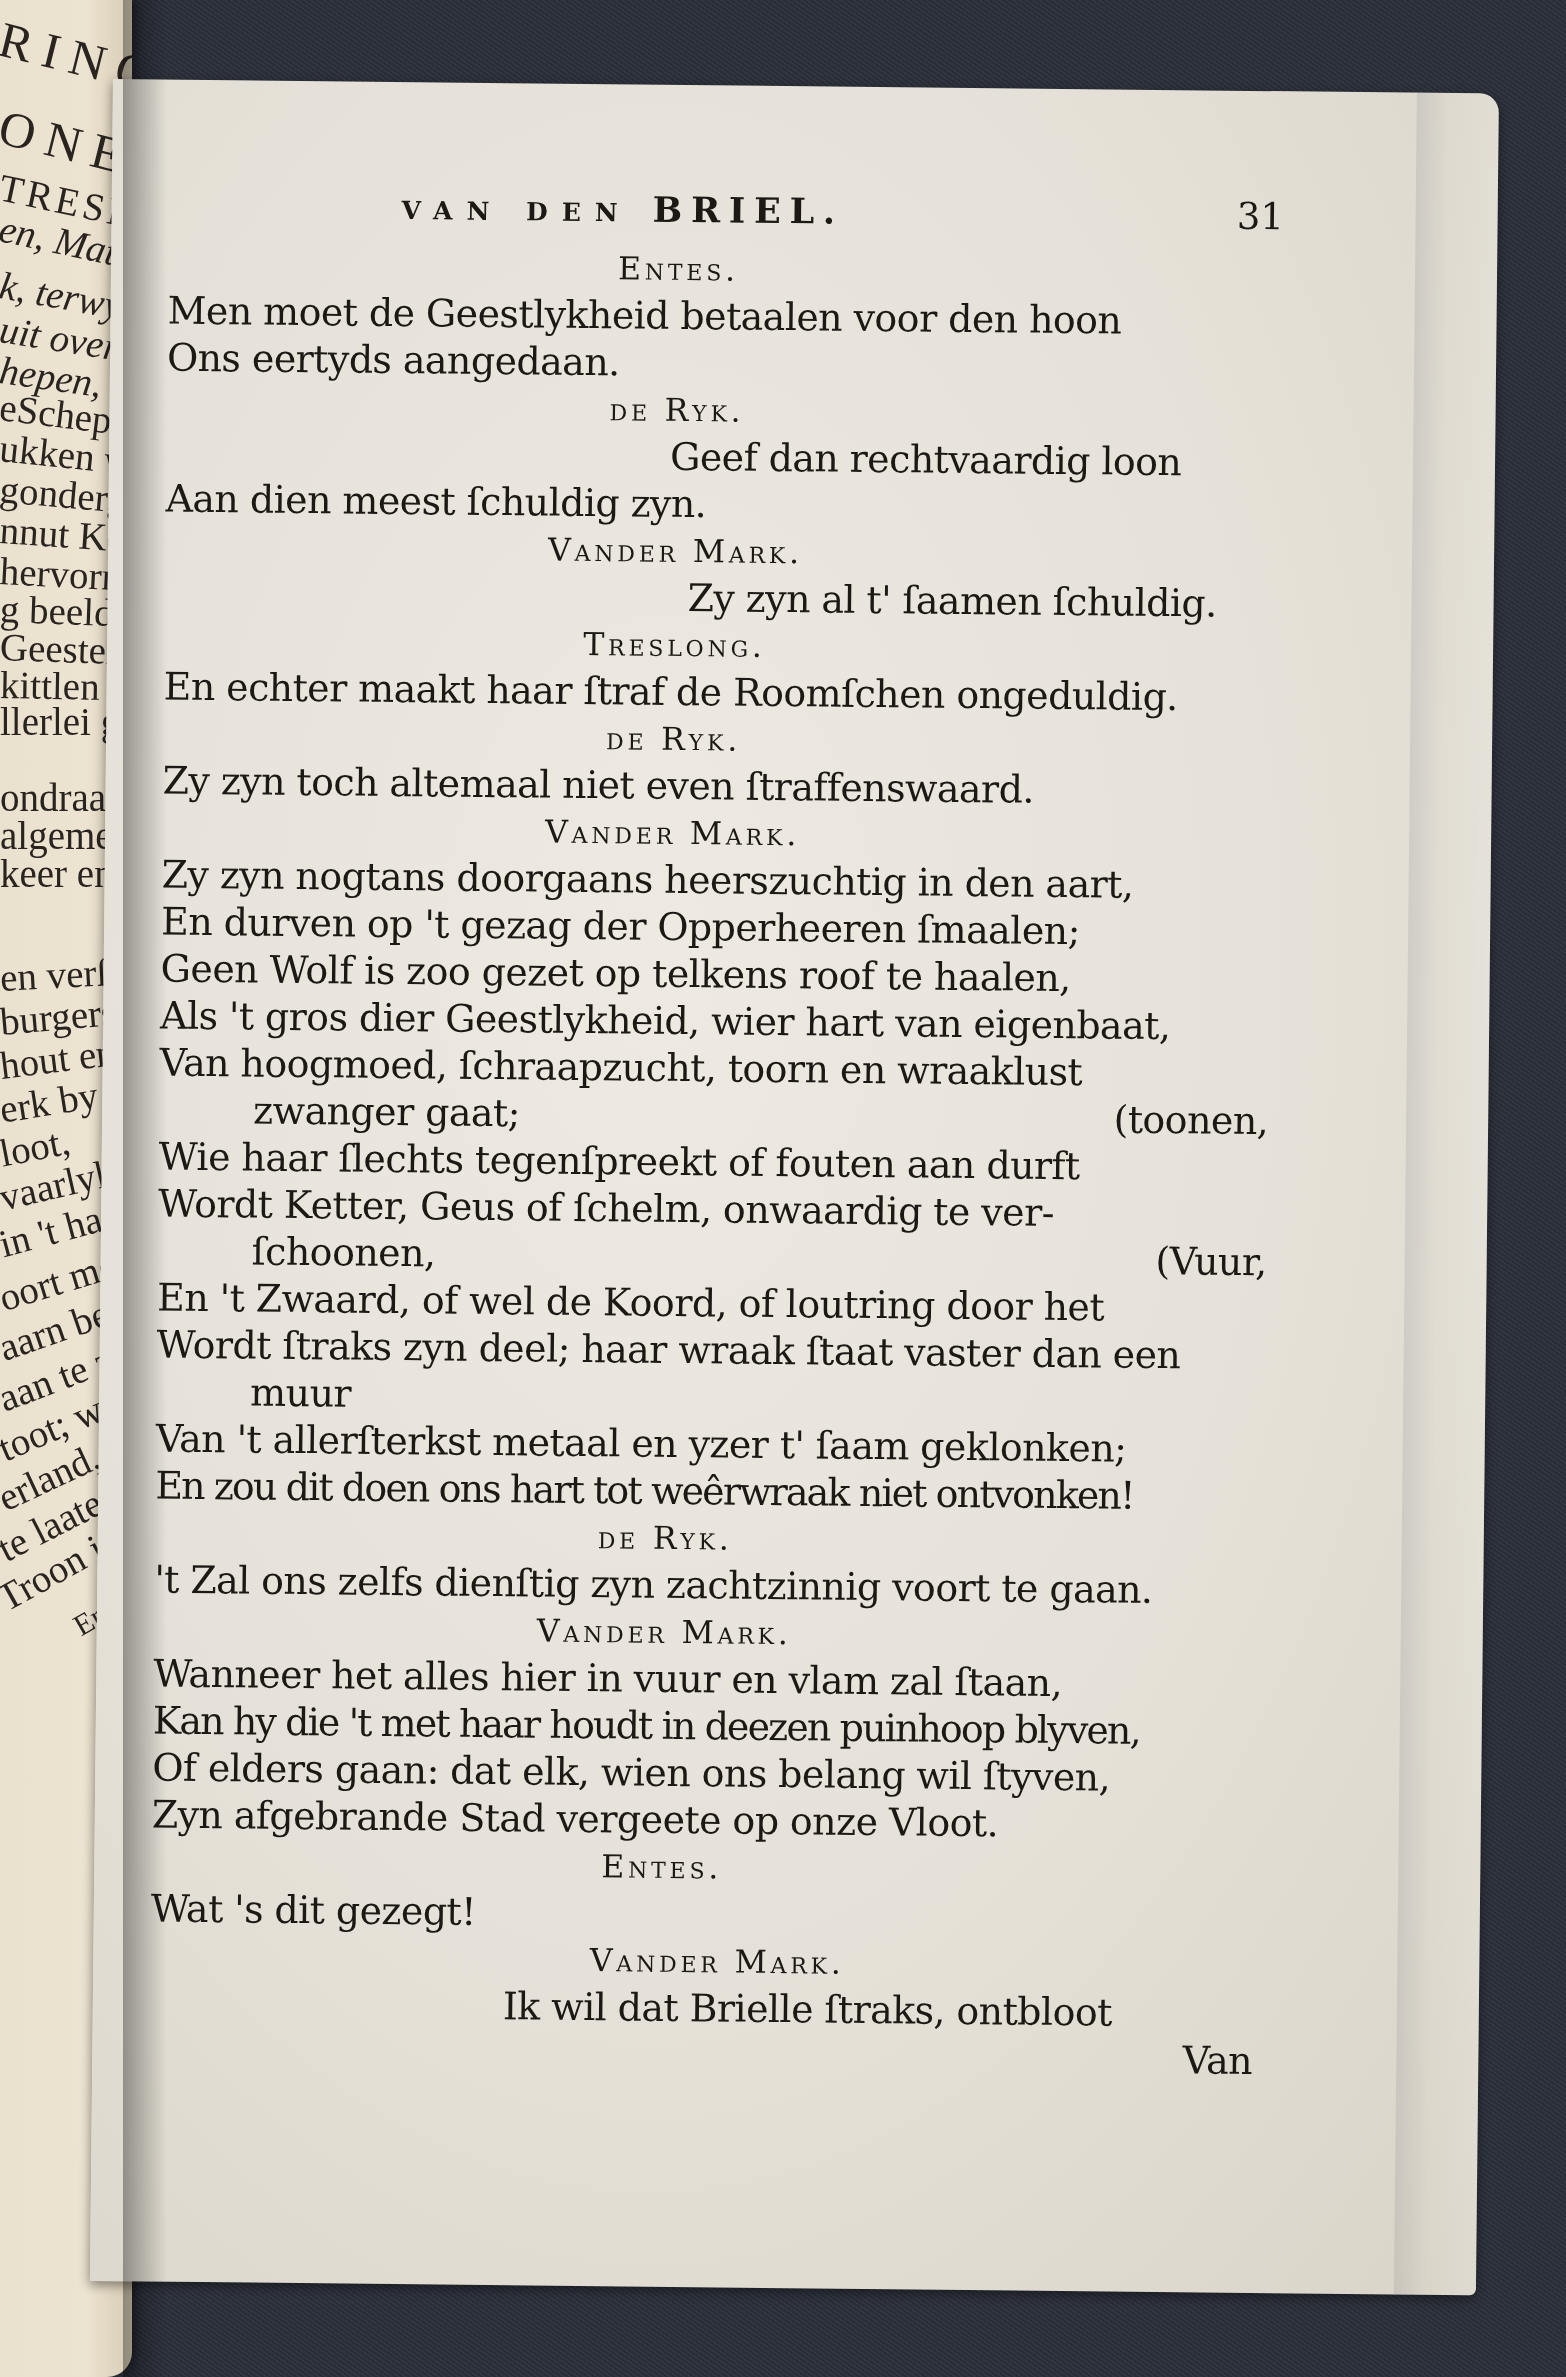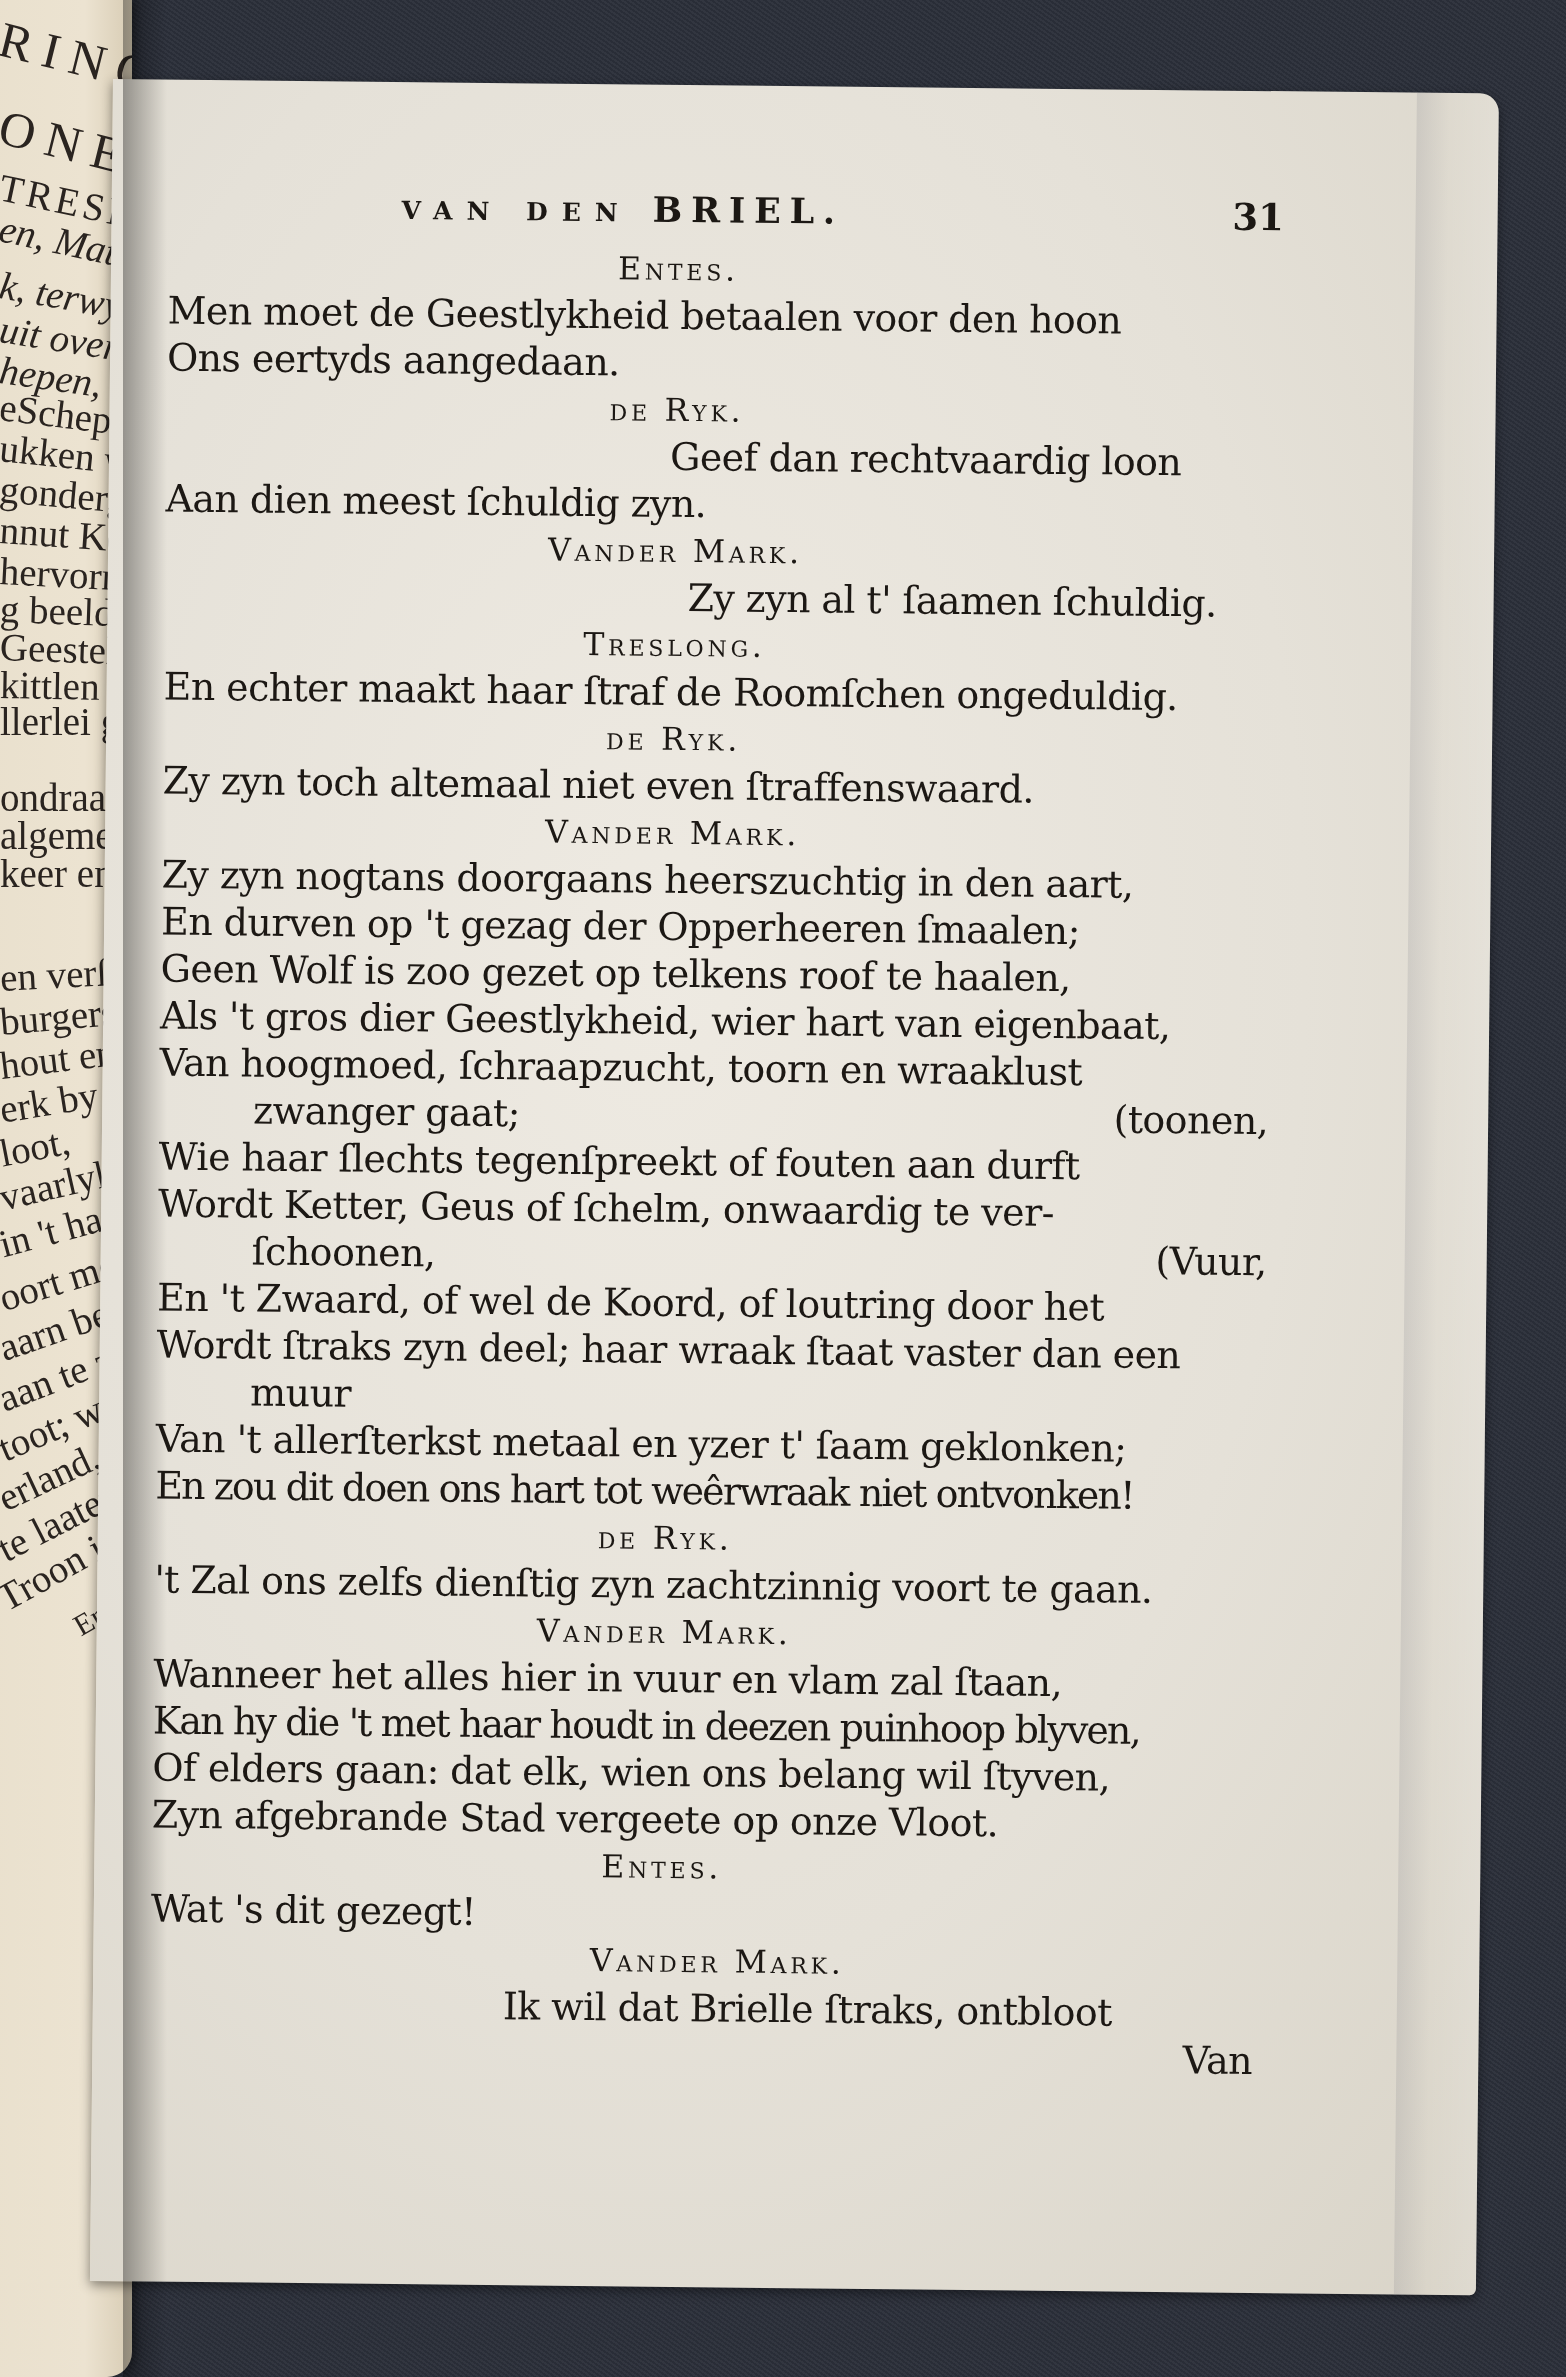--- a/index.html
+++ b/index.html
@@ -116,7 +116,7 @@
       right: -6.3px;
       top: 0;
       font-size: 37px;
-      font-weight: bold;
+      font-weight: normal;
       text-align: center;
     }
 

